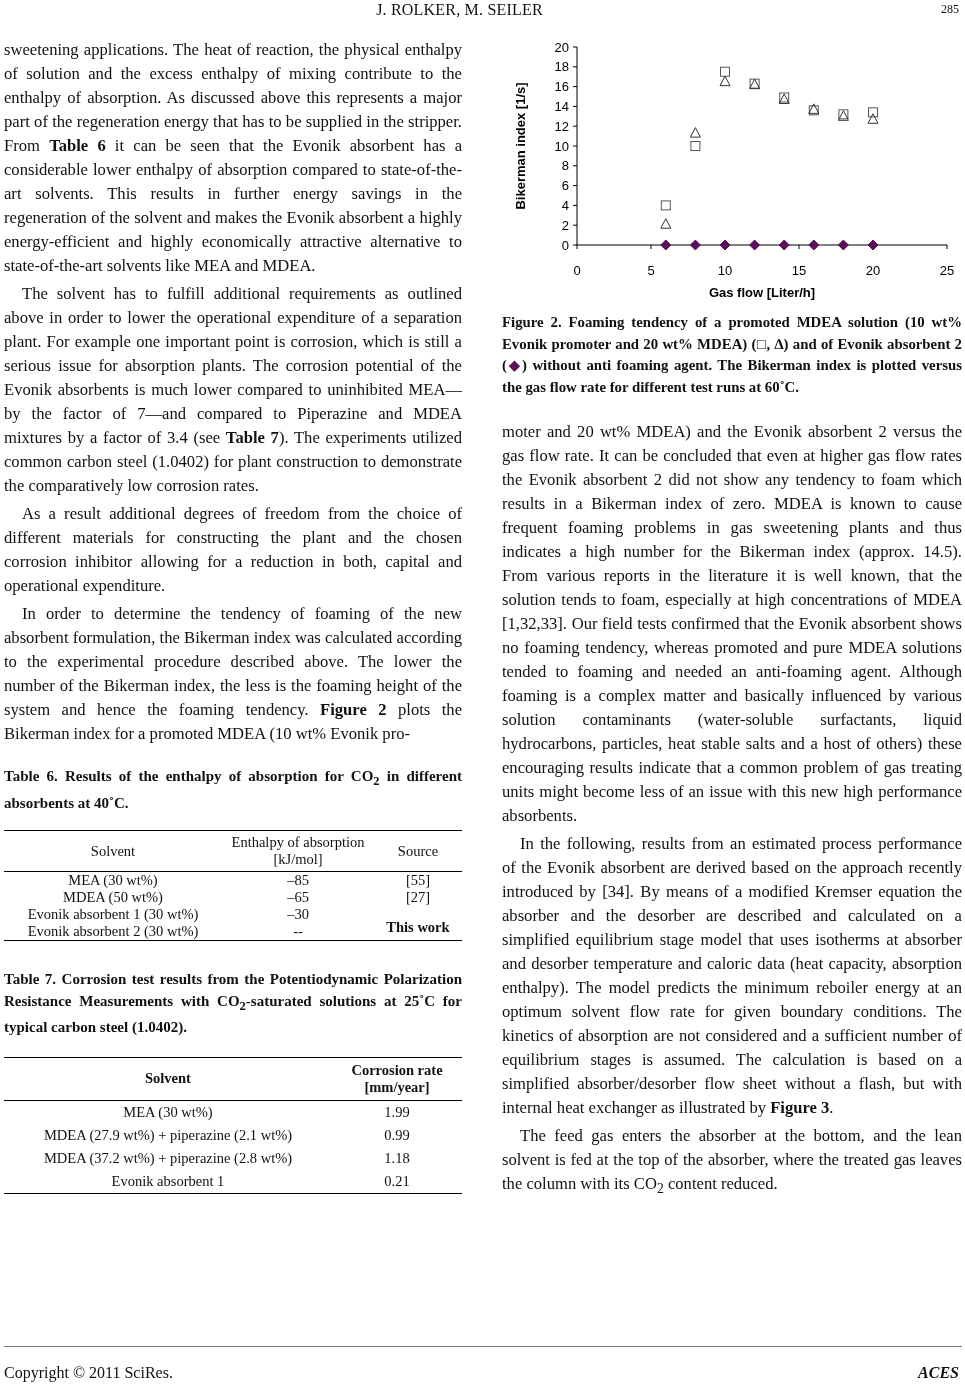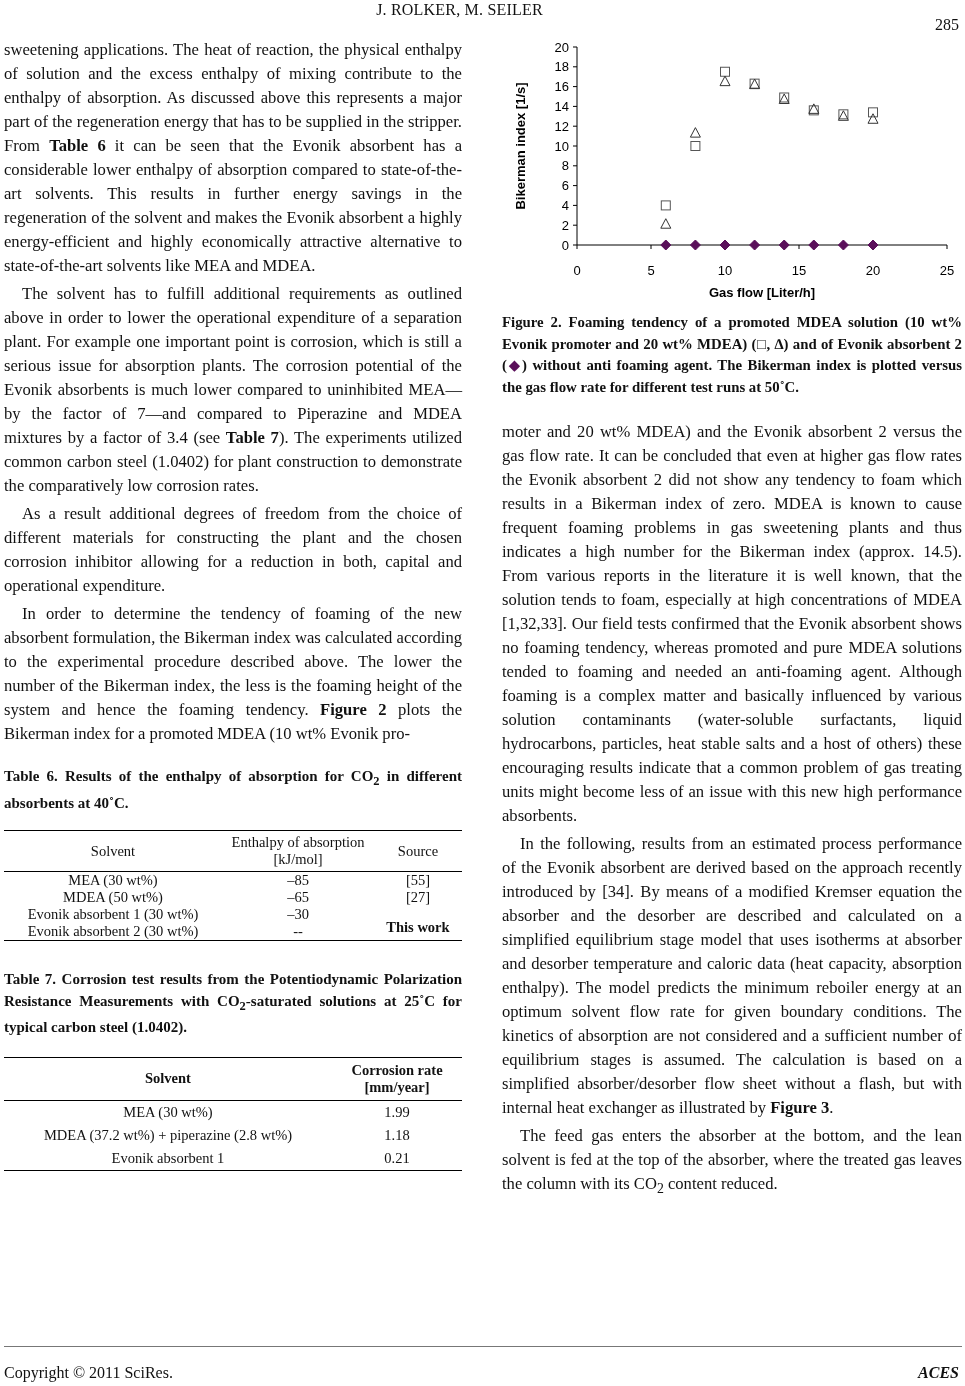--- a/index.html
+++ b/index.html
@@ -6,7 +6,7 @@
   body { width:965px; height:1386px; position:relative; overflow:hidden;
          font-family:"Liberation Serif", "DejaVu Serif", serif; color:#111; }
   .hdr-title { position:absolute; top:0; left:0; width:919px; text-align:center; font-size:16px; line-height:20px; letter-spacing:0.2px; }
-  .hdr-page { position:absolute; top:16px; right:6px; font-size:16px; }
+  .hdr-page { position:absolute; top:2px; right:6px; font-size:12px; }
   .col { position:absolute; font-size:16.6px; line-height:24px; text-align:justify; }
   .col p { margin:0; }
   .col p.ind { text-indent:18px; margin-top:4px; }

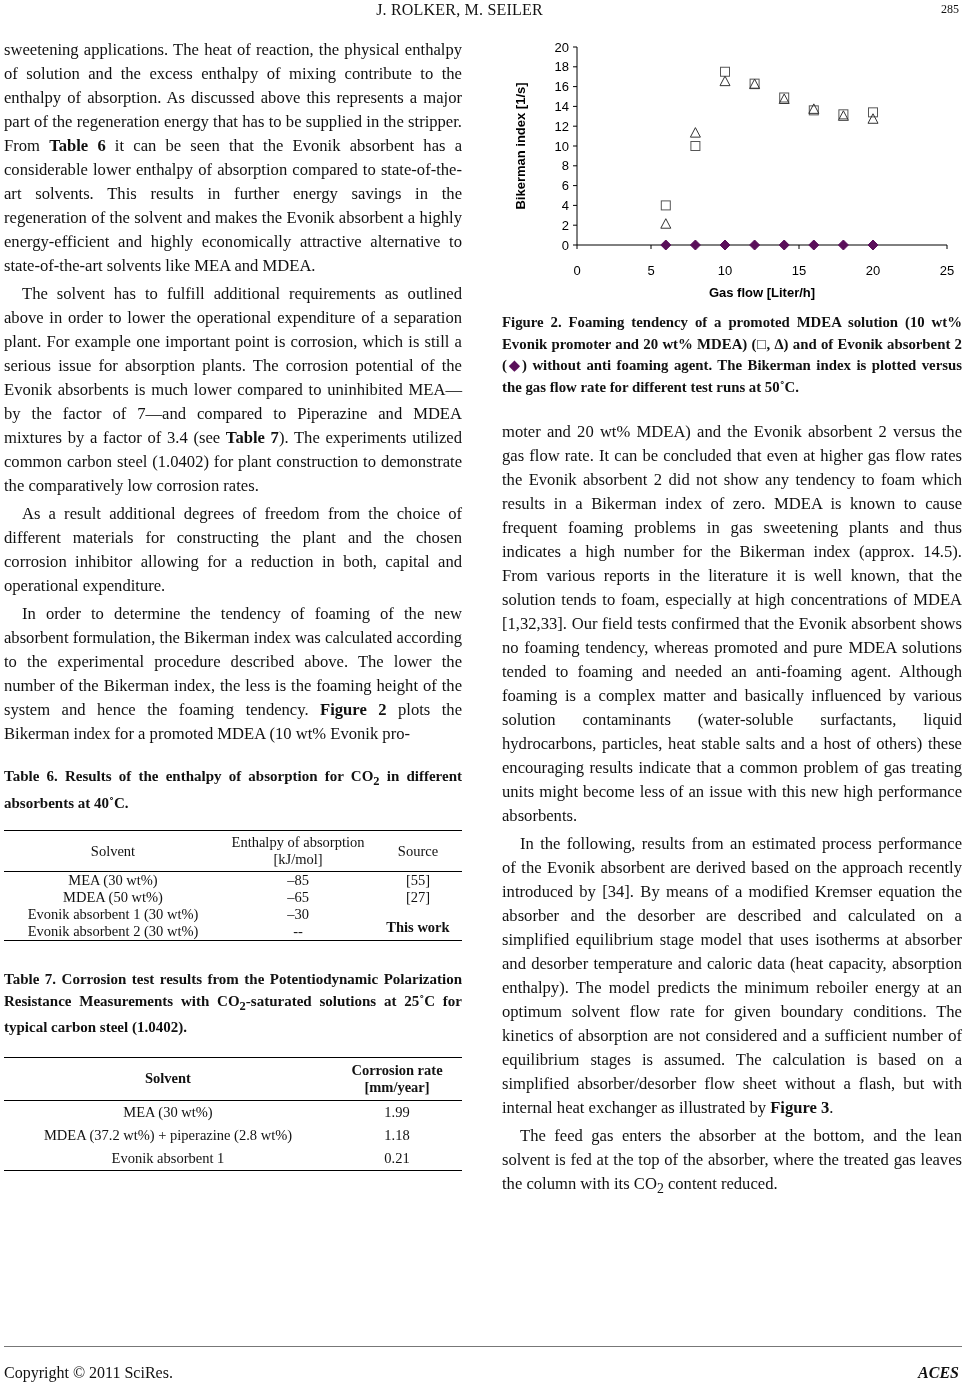--- a/index.html
+++ b/index.html
@@ -158,7 +158,7 @@
 </div>
 
 <div class="col right" style="top:312px;">
-  <p class="caption" style="font-size:14.8px;"><span>Figure 2. Foaming tendency of a promoted MDEA solution (10 wt% Evonik promoter and 20 wt% MDEA) (□, ∆) and of Evonik absorbent 2 (</span><span style="color:#5a0f5a;">◆</span><span>) without anti foaming agent. The Bikerman index is plotted versus the gas flow rate for different test runs at 50˚C.</span></p>
+  <p class="caption" style="font-size:14.8px;"><span>Figure 2. Foaming tendency of a promoted MDEA solution (10 wt% Evonik promoter and 20 wt% MDEA) (□, ∆) and of Evonik absorbent 2 (</span><span style="color:#5a0f5a;">◆</span><span>) without anti foaming agent. The Bikerman index is plotted versus the gas flow rate for different test runs at 60˚C.</span></p>
   <div style="height:22px"></div>
   <p>moter and 20 wt% MDEA) and the Evonik absorbent 2 versus the gas flow rate. It can be concluded that even at higher gas flow rates the Evonik absorbent 2 did not show any tendency to foam which results in a Bikerman index of zero. MDEA is known to cause frequent foaming problems in gas sweetening plants and thus indicates a high number for the Bikerman index (approx. 14.5). From various reports in the literature it is well known, that the solution tends to foam, especially at high concentrations of MDEA [1,32,33]. Our field tests confirmed that the Evonik absorbent shows no foaming tendency, whereas promoted and pure MDEA solutions tended to foaming and needed an anti-foaming agent. Although foaming is a complex matter and basically influenced by various solution contaminants (water-soluble surfactants, liquid hydrocarbons, particles, heat stable salts and a host of others) these encouraging results indicate that a common problem of gas treating units might become less of an issue with this new high performance absorbents.</p>
   <p class="ind"><span>In the following, results from an estimated process performance of the Evonik absorbent are derived based on the approach recently introduced by [34]. By means of a modified Kremser equation the absorber and the desorber are described and calculated on a simplified equilibrium stage model that uses isotherms at absorber and desorber temperature and caloric data (heat capacity, absorption enthalpy). The model predicts the minimum reboiler energy at an optimum solvent flow rate for given boundary conditions. The kinetics of absorption are not considered and a sufficient number of equilibrium stages is assumed. The calculation is based on a simplified absorber/desorber flow sheet without a flash, but with internal heat exchanger as illustrated by </span><b>Figure 3</b><span>.</span></p>

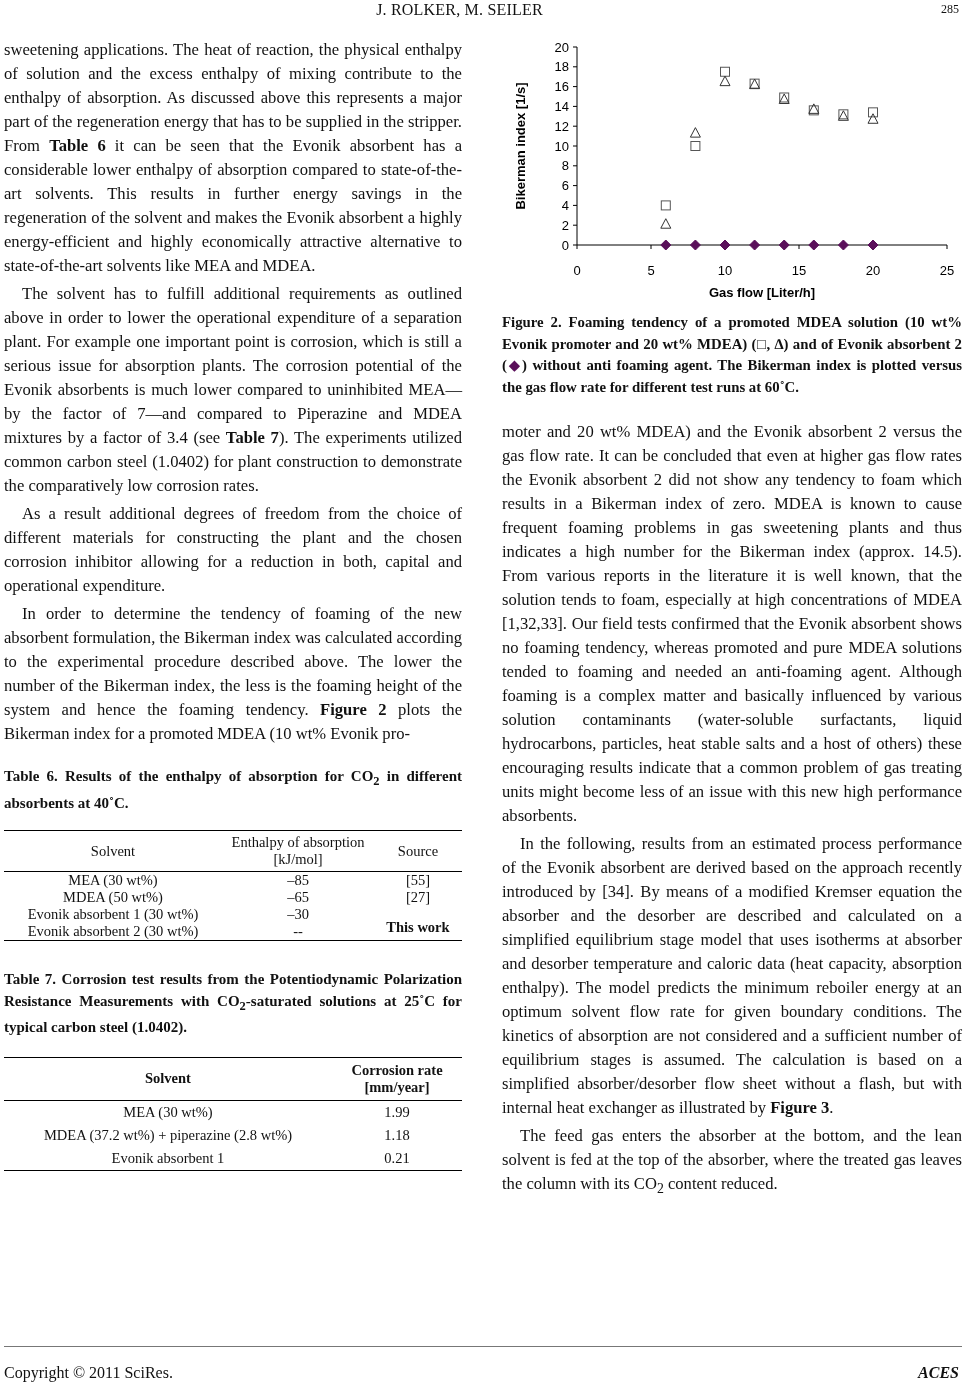--- a/index.html
+++ b/index.html
@@ -77,6 +77,10 @@
     <tr>
           <td style="line-height:23px;">MEA (30 wt%)</td>
           <td>1.99</td>
+        </tr>
+    <tr>
+          <td style="line-height:23px;">MDEA (27.9 wt%) + piperazine (2.1 wt%)</td>
+          <td>0.99</td>
         </tr>
     <tr>
           <td style="line-height:23px;">MDEA (37.2 wt%) + piperazine (2.8 wt%)</td>

